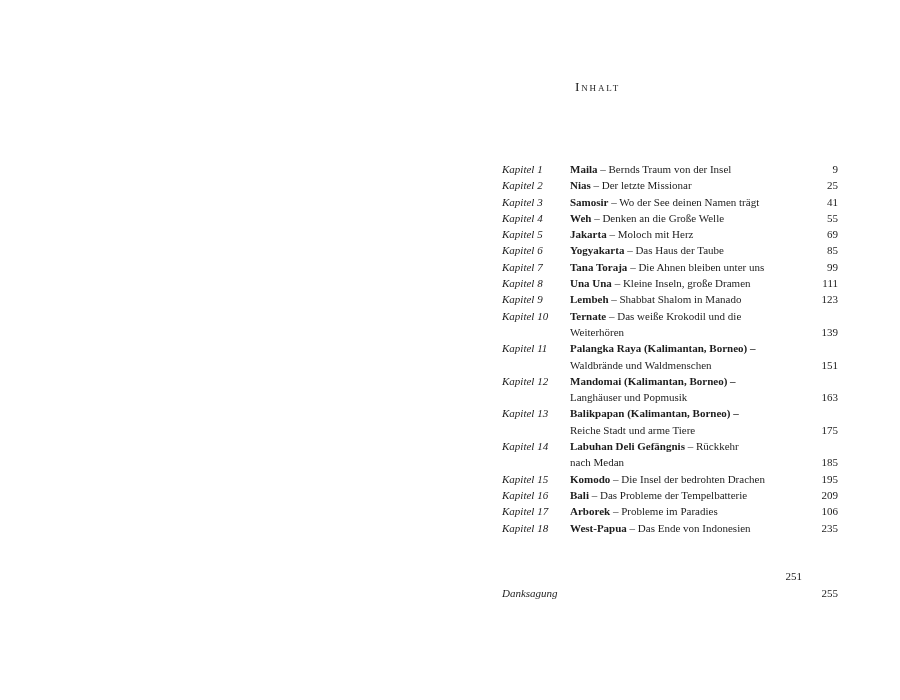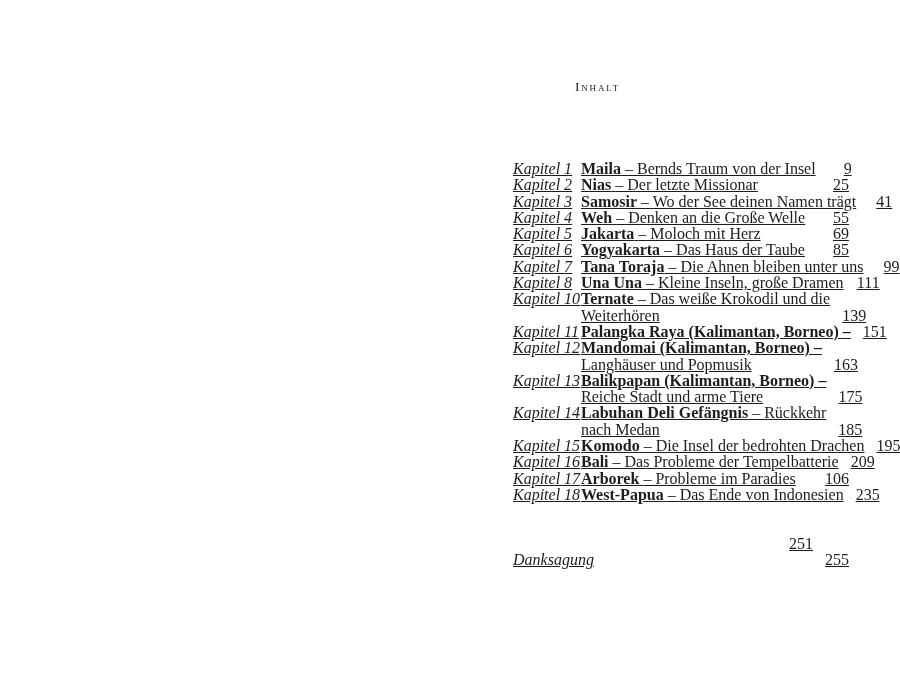--- a/index.html
+++ b/index.html
@@ -28,12 +28,11 @@
   }
   .toc-list {
     position: absolute;
-    left: 513px;
+    left: 502px;
     top: 161px;
     width: 336px;
-    font-size: 16px;
+    font-size: 11px;
     line-height: 16.3px;
-    text-decoration: underline;
   }
   .row {
     display: grid;

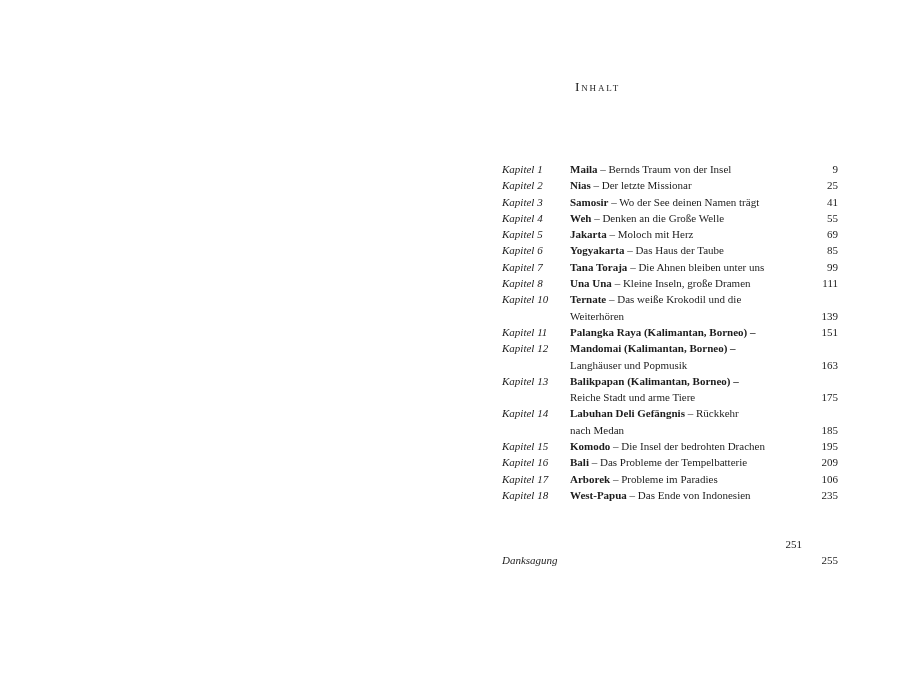--- a/index.html
+++ b/index.html
@@ -107,6 +107,11 @@
     <span class="pg">111</span>
   </div>
       <div class="row">
+    <span class="chap">Kapitel 9</span>
+    <span class="ttl"><b class="bold">Lembeh</b><span class="rest">– Shabbat Shalom in Manado</span></span>
+    <span class="pg">123</span>
+  </div>
+      <div class="row">
     <span class="chap">Kapitel 10</span>
     <span class="ttl"><b class="bold">Ternate</b><span class="rest">– Das weiße Krokodil und die</span><br class="brk"><span class="l2">Weiterhören</span></span>
     <span class="pg">139</span>

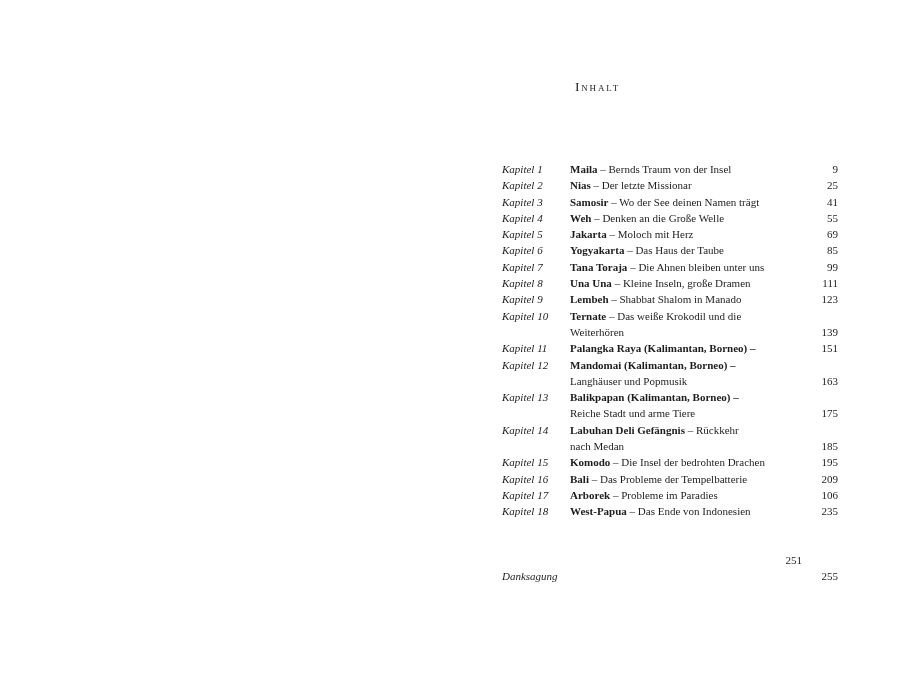--- a/index.html
+++ b/index.html
@@ -118,7 +118,7 @@
   </div>
       <div class="row">
     <span class="chap">Kapitel 11</span>
-    <span class="ttl"><b class="bold">Palangka Raya (Kalimantan, Borneo) –</b><span class="rest"></span><br class="brk"></span>
+    <span class="ttl"><b class="bold">Palangka Raya (Kalimantan, Borneo) –</b><span class="rest"></span><br class="brk"><span class="l2">Waldbrände und Waldmenschen</span></span>
     <span class="pg">151</span>
   </div>
       <div class="row">

